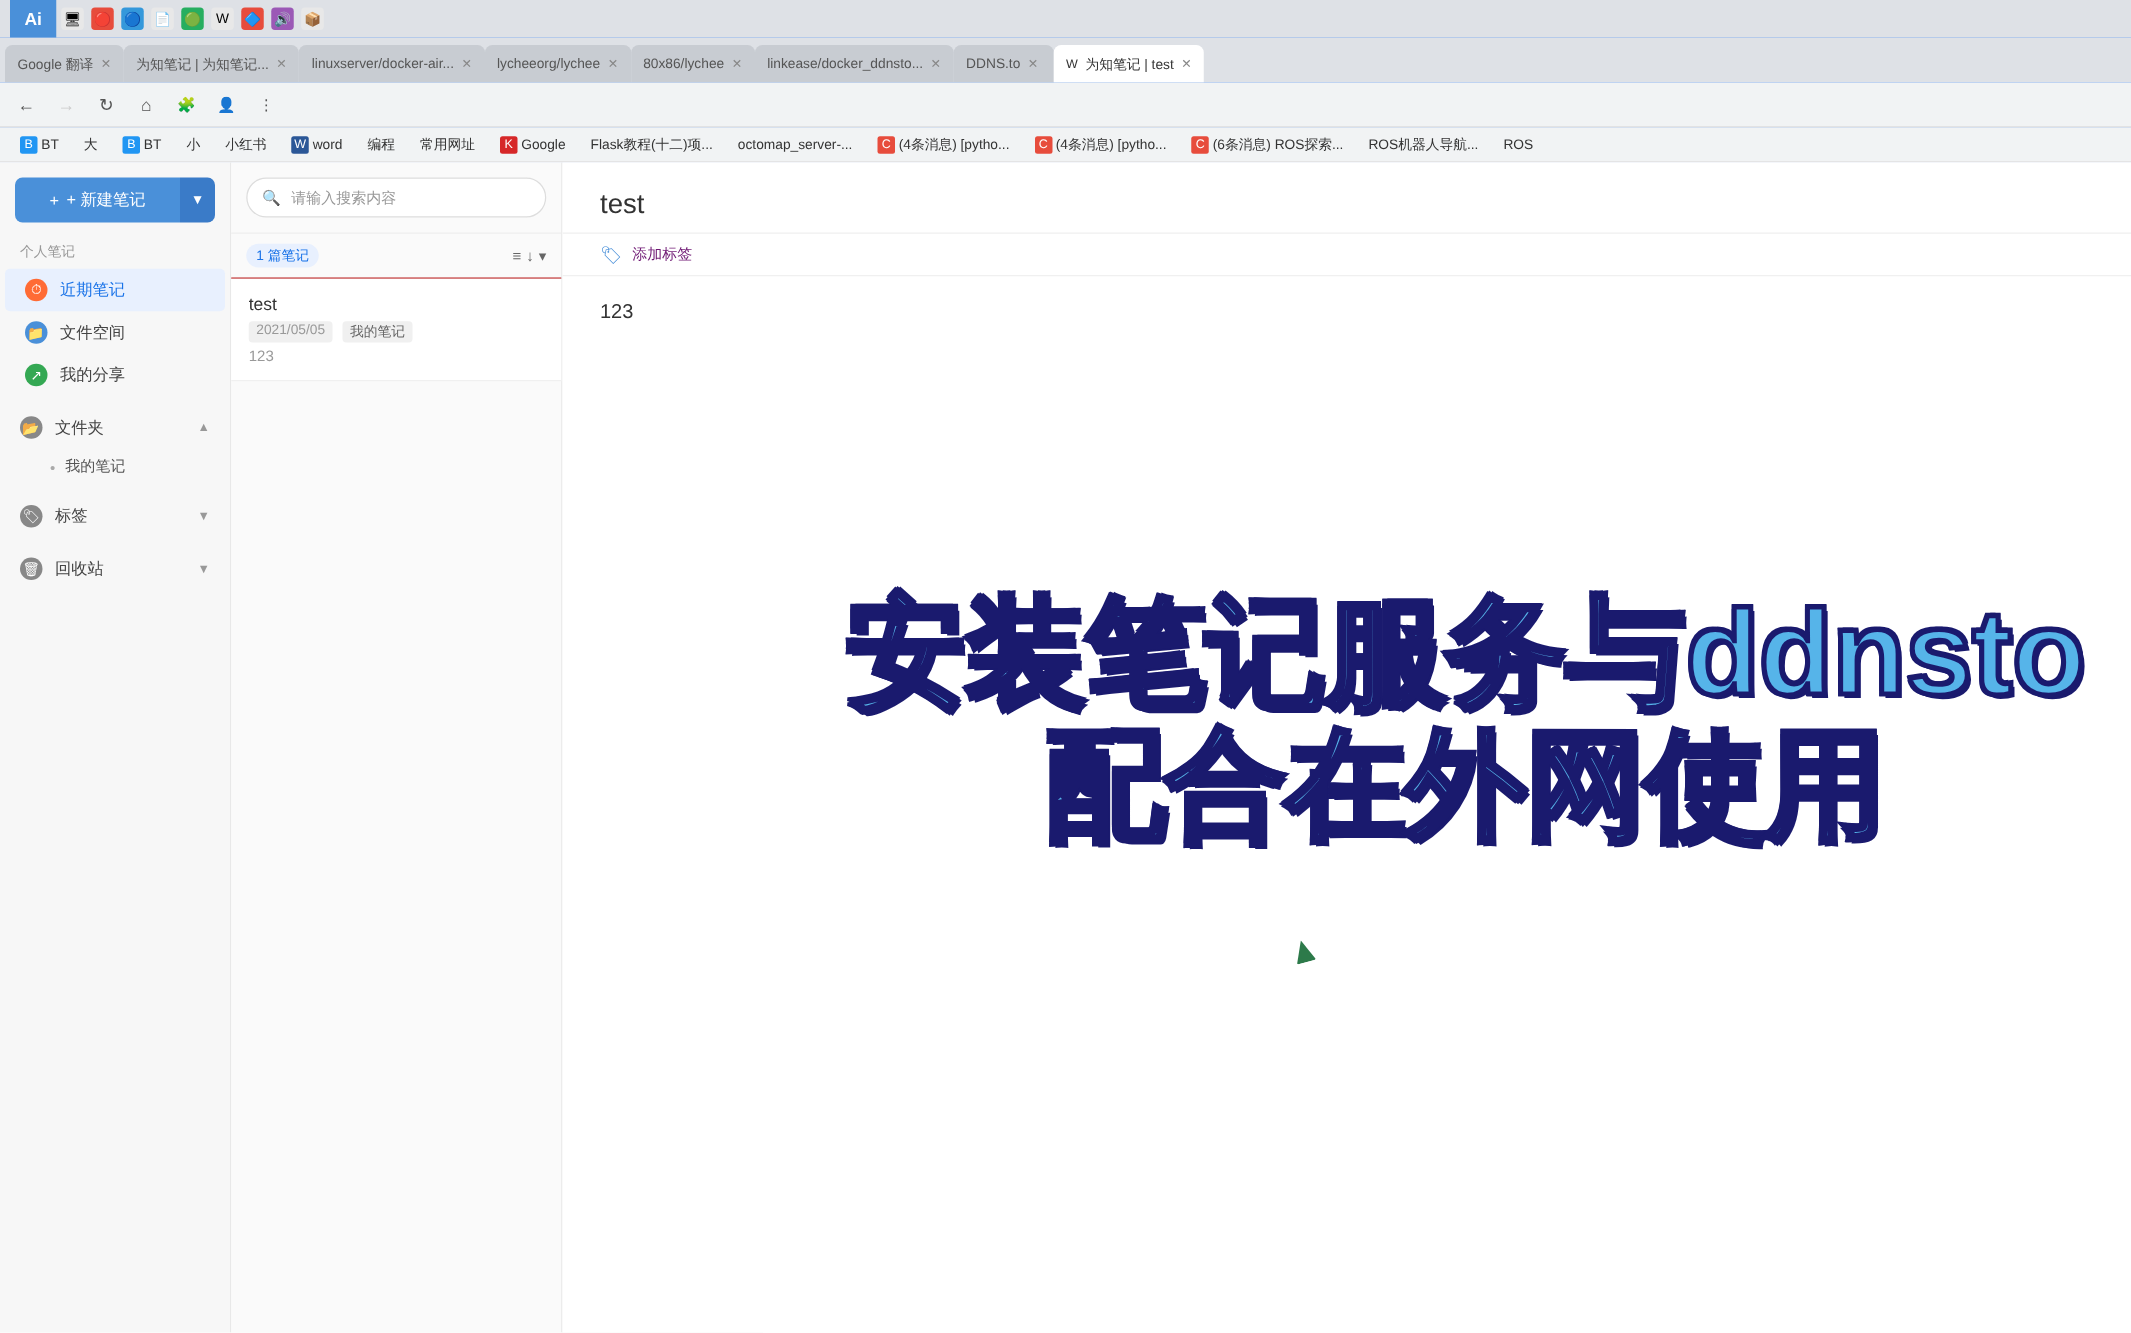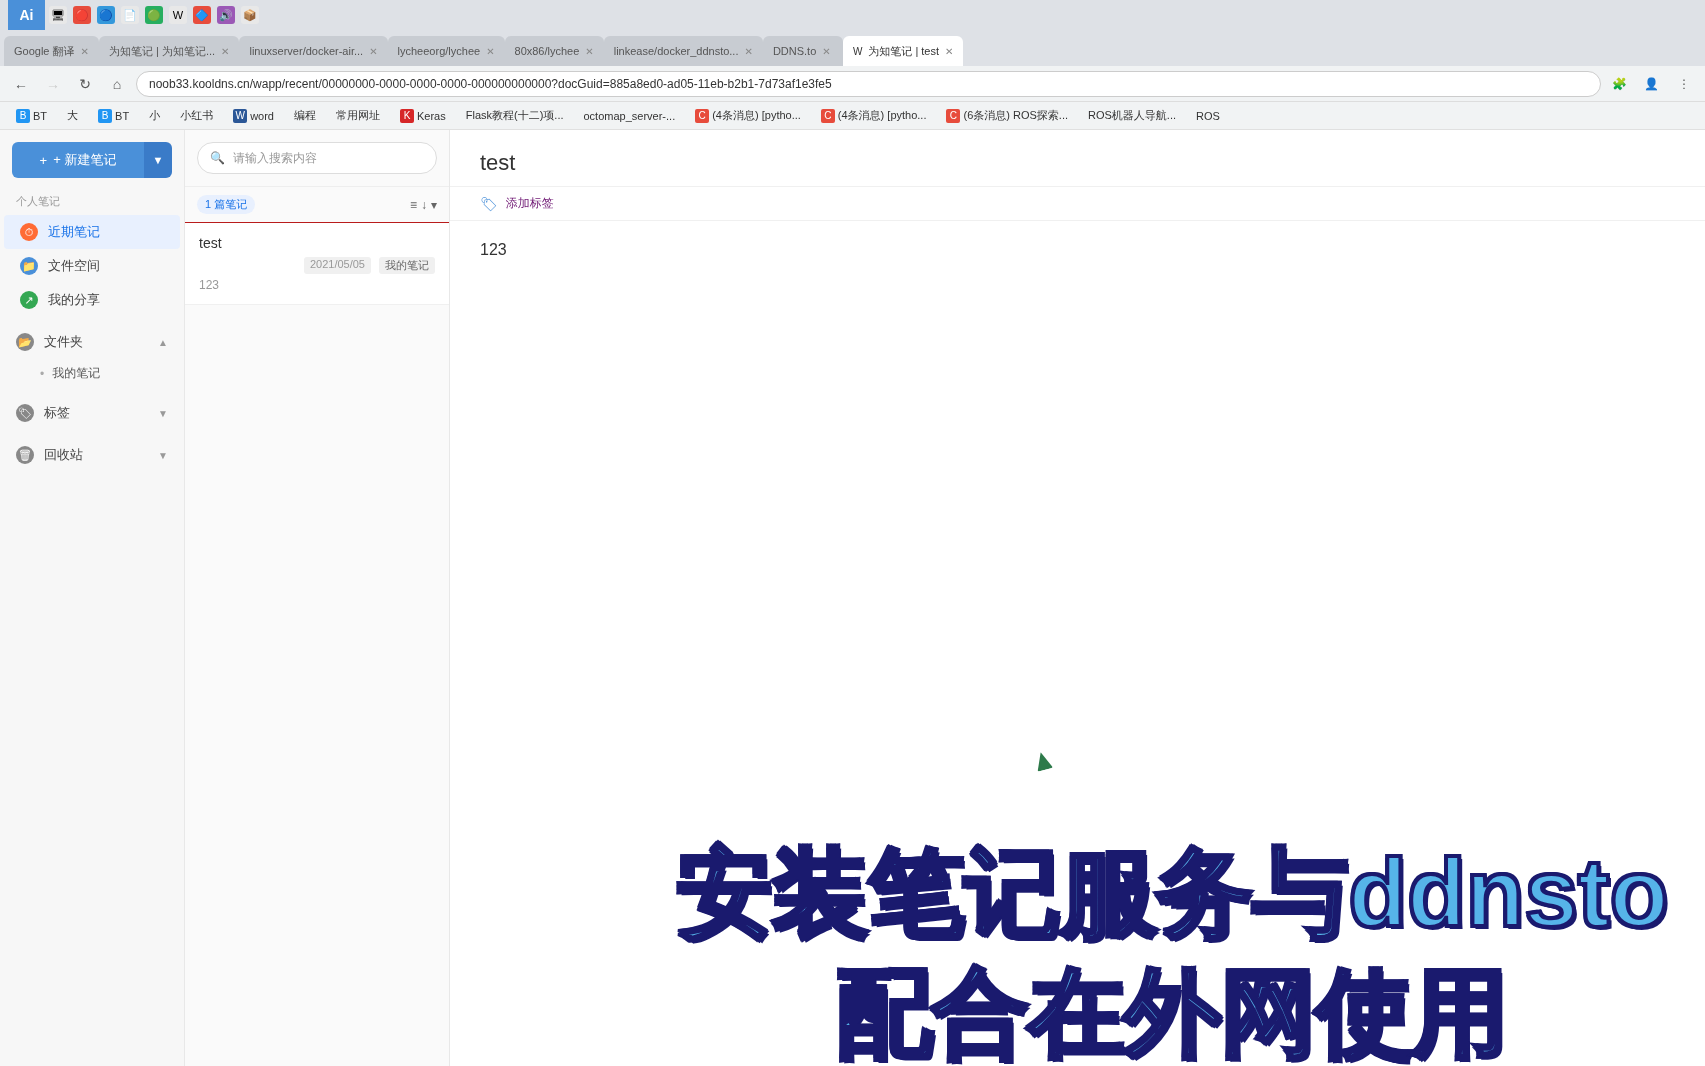--- a/index.html
+++ b/index.html
@@ -140,9 +140,6 @@
     <button class="nav-btn" style="color:#ccc;">→</button>
     <button class="nav-btn">↻</button>
     <button class="nav-btn">⌂</button>
-    <div class="address-bar">
-      <span>noob33.kooldns.cn/wapp/recent/00000000-0000-0000-0000-000000000000?docGuid=885a8ed0-ad05-11eb-b2b1-7d73af1e3fe5</span>
-    </div>
     <button class="nav-btn" style="font-size:12px;">🧩</button>
     <button class="nav-btn" style="font-size:12px;">👤</button>
     <button class="nav-btn" style="font-size:12px;">⋮</button>

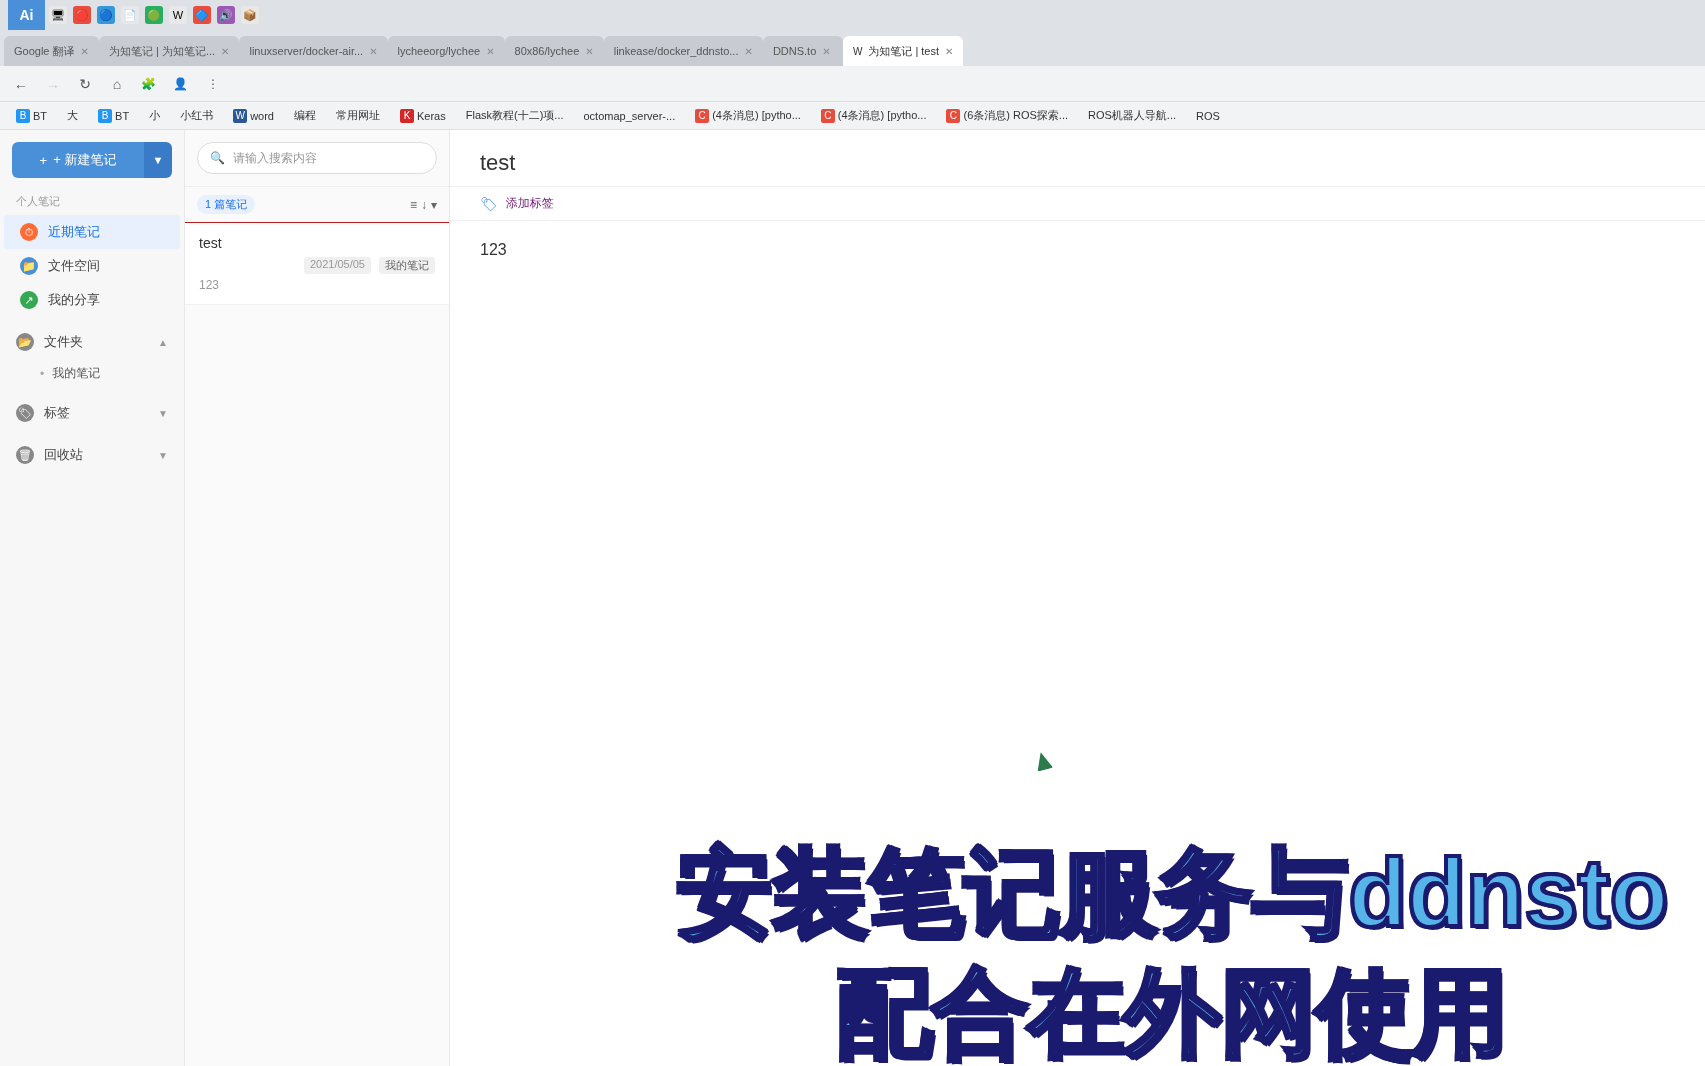--- a/index.html
+++ b/index.html
@@ -175,7 +175,7 @@
     </div>
     <div class="bookmark-item">
       <span class="bookmark-icon" style="background:#d62728;color:white;">K</span>
-      <span>Keras</span>
+      <span>Google</span>
     </div>
     <div class="bookmark-item">
       <span>Flask教程(十二)项...</span>

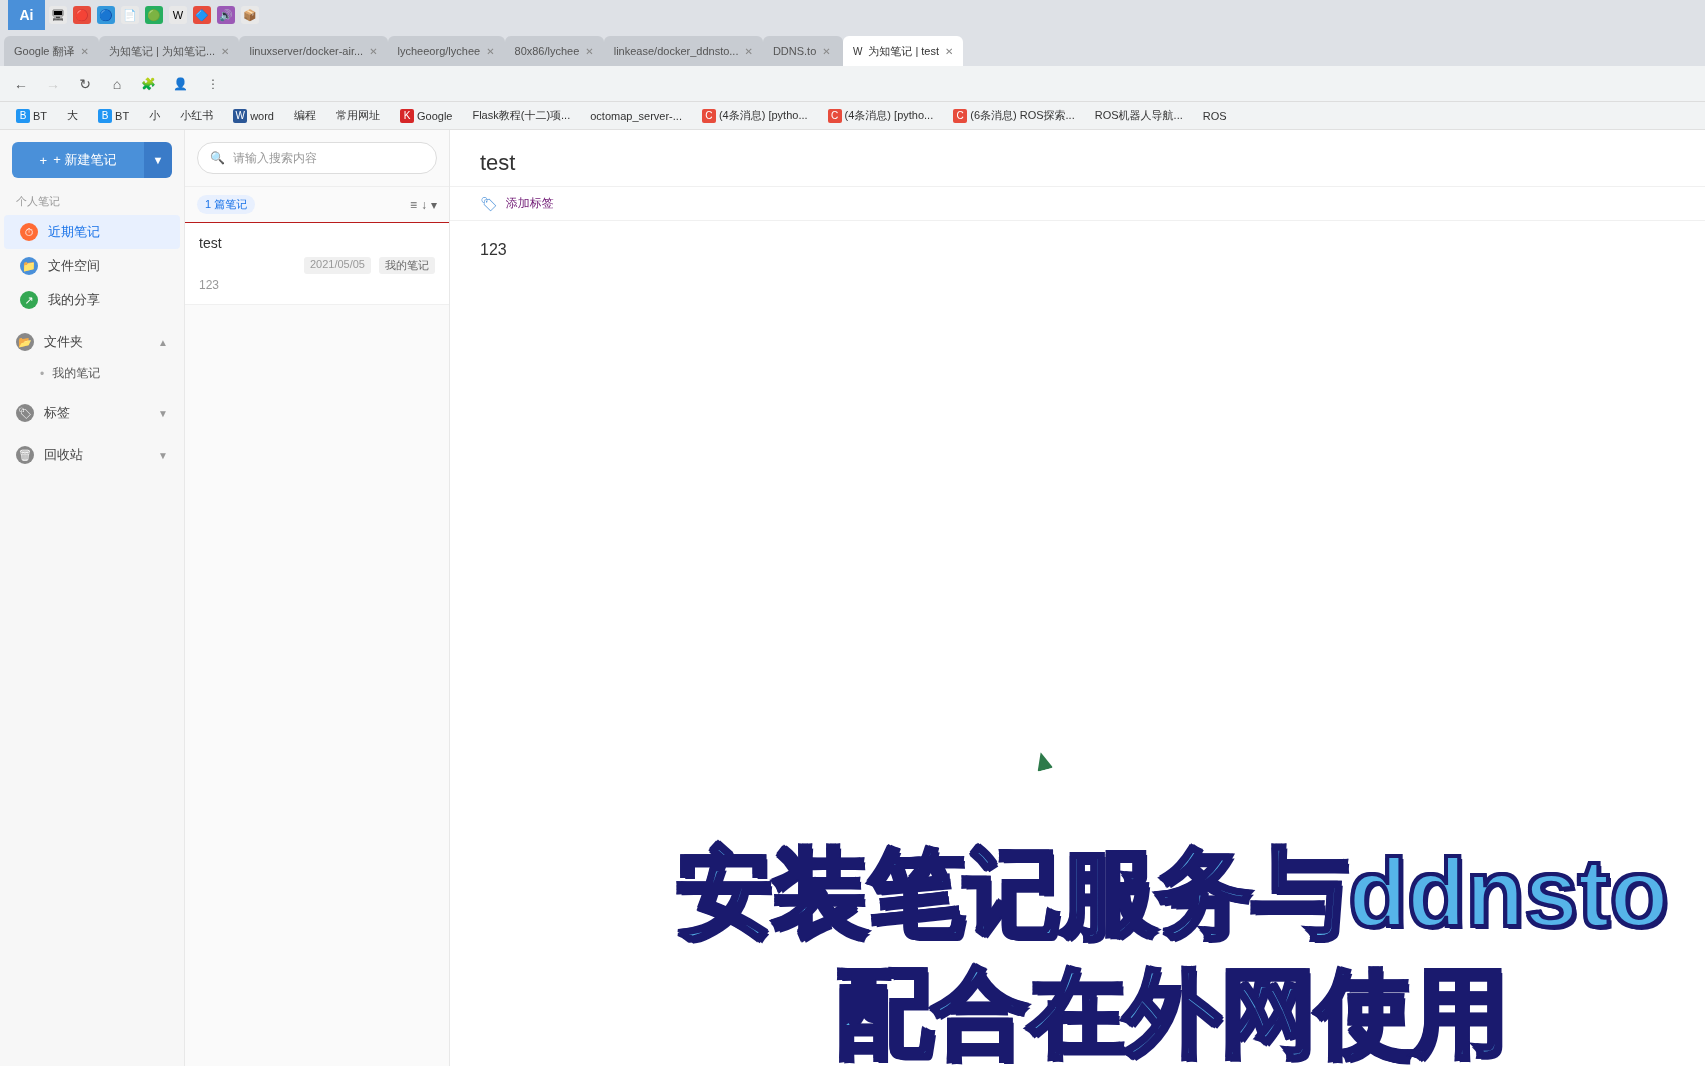--- a/index.html
+++ b/index.html
@@ -56,7 +56,7 @@
     .note-list-sort { margin-left: auto; display: flex; align-items: center; gap: 4px; font-size: 12px; color: #666; cursor: pointer; }
     .note-item { padding: 12px 14px; border-bottom: 1px solid #f0f0f0; cursor: pointer; background: white; }
     .note-title { font-size: 14px; color: #333; font-weight: 500; margin-bottom: 6px; }
-    .note-meta { display: flex; gap: 8px; margin-bottom: 4px; justify-content: flex-end; }
+    .note-meta { display: flex; gap: 8px; margin-bottom: 4px; }
     .note-date { font-size: 11px; color: #999; background: #f0f0f0; padding: 1px 6px; border-radius: 3px; }
     .note-notebook { font-size: 11px; color: #666; background: #f0f0f0; padding: 1px 6px; border-radius: 3px; }
     .note-preview { font-size: 12px; color: #999; }

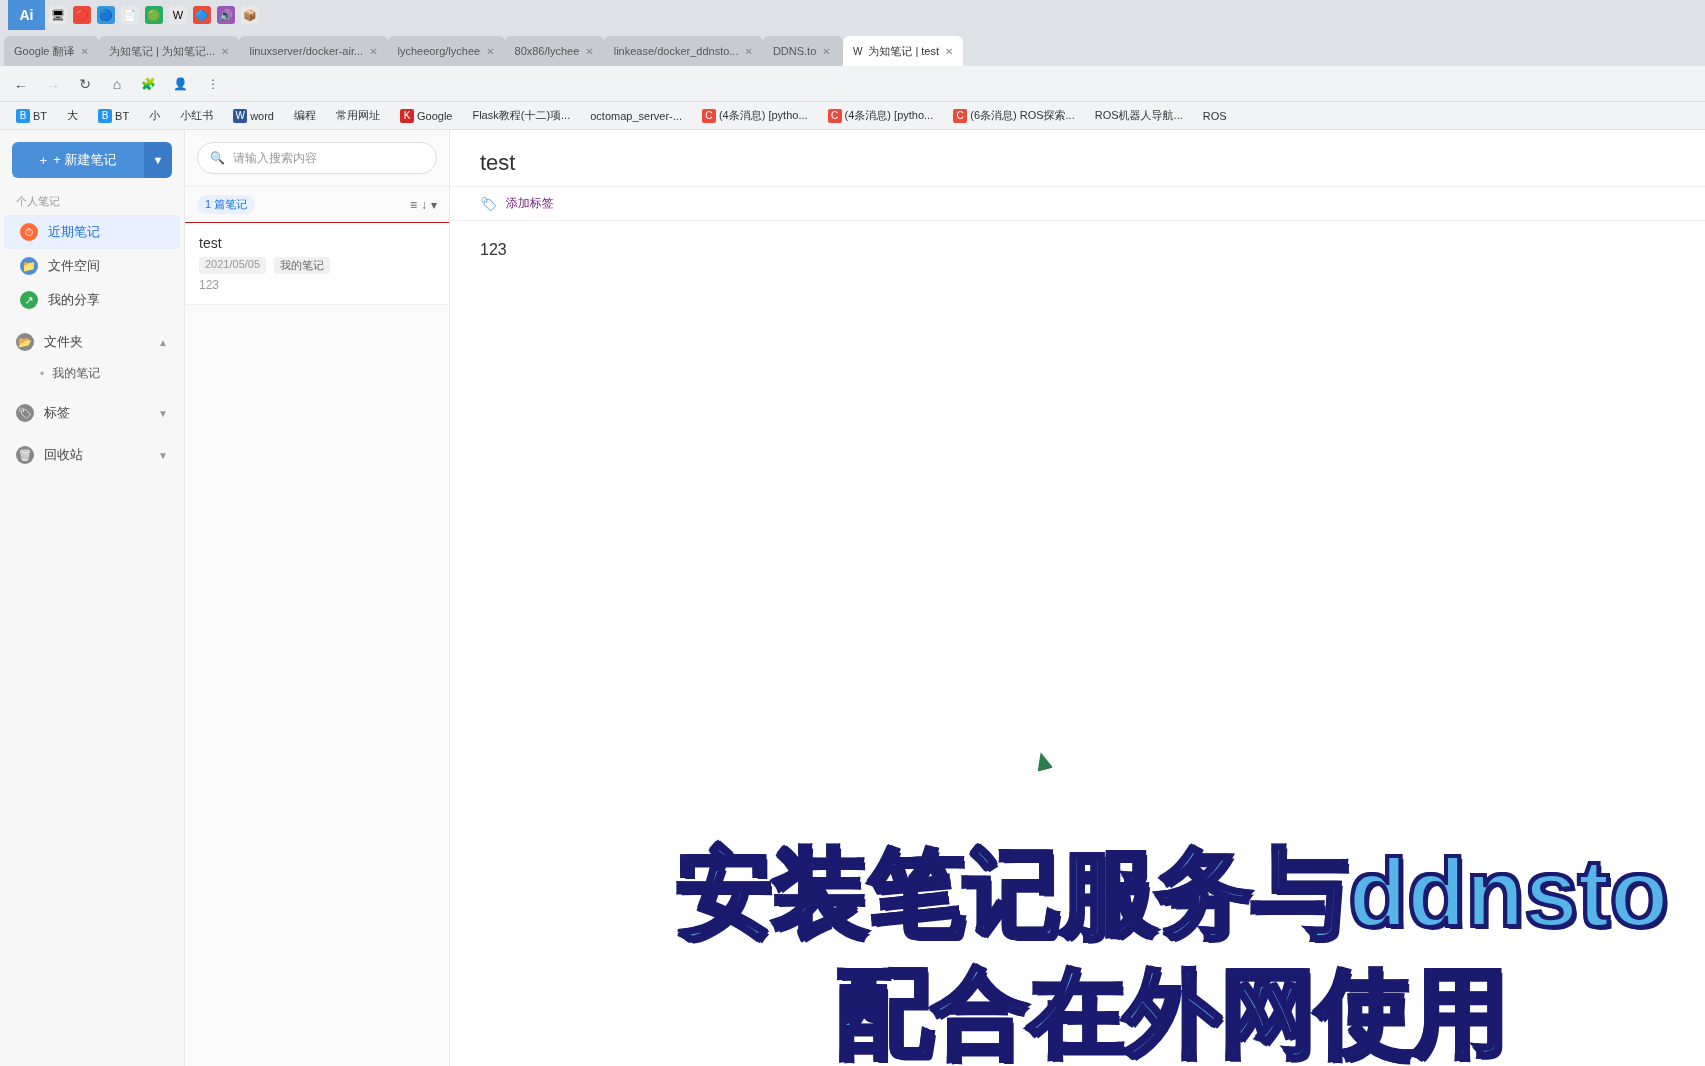--- a/index.html
+++ b/index.html
@@ -72,7 +72,7 @@
     .note-content-text { font-size: 16px; color: #333; }
 
     
-    .overlay-container { position: absolute; top: 320px; left: 190px; right: 0; bottom: 0; display: flex; flex-direction: column; align-items: center; justify-content: flex-end; padding-top: 20px; pointer-events: none; gap: 15px; }
+    .overlay-container { position: absolute; top: 320px; left: 190px; right: 0; bottom: 0; display: flex; flex-direction: column; align-items: center; justify-content: flex-start; padding-top: 20px; pointer-events: none; }
     .overlay-text-1 { font-size: 96px; font-weight: 900; color: #56b4e9; -webkit-text-stroke: 4px #1a1a6e; text-shadow: 3px 3px 0 #1a1a6e, -2px -2px 0 #1a1a6e, 2px -2px 0 #1a1a6e, -2px 2px 0 #1a1a6e; font-family: 'Microsoft YaHei', 'SimHei', sans-serif; white-space: nowrap; line-height: 1.1; }
     .overlay-text-2 { font-size: 96px; font-weight: 900; color: #56b4e9; -webkit-text-stroke: 4px #1a1a6e; text-shadow: 3px 3px 0 #1a1a6e, -2px -2px 0 #1a1a6e, 2px -2px 0 #1a1a6e, -2px 2px 0 #1a1a6e; font-family: 'Microsoft YaHei', 'SimHei', sans-serif; white-space: nowrap; line-height: 1.1; }
 

